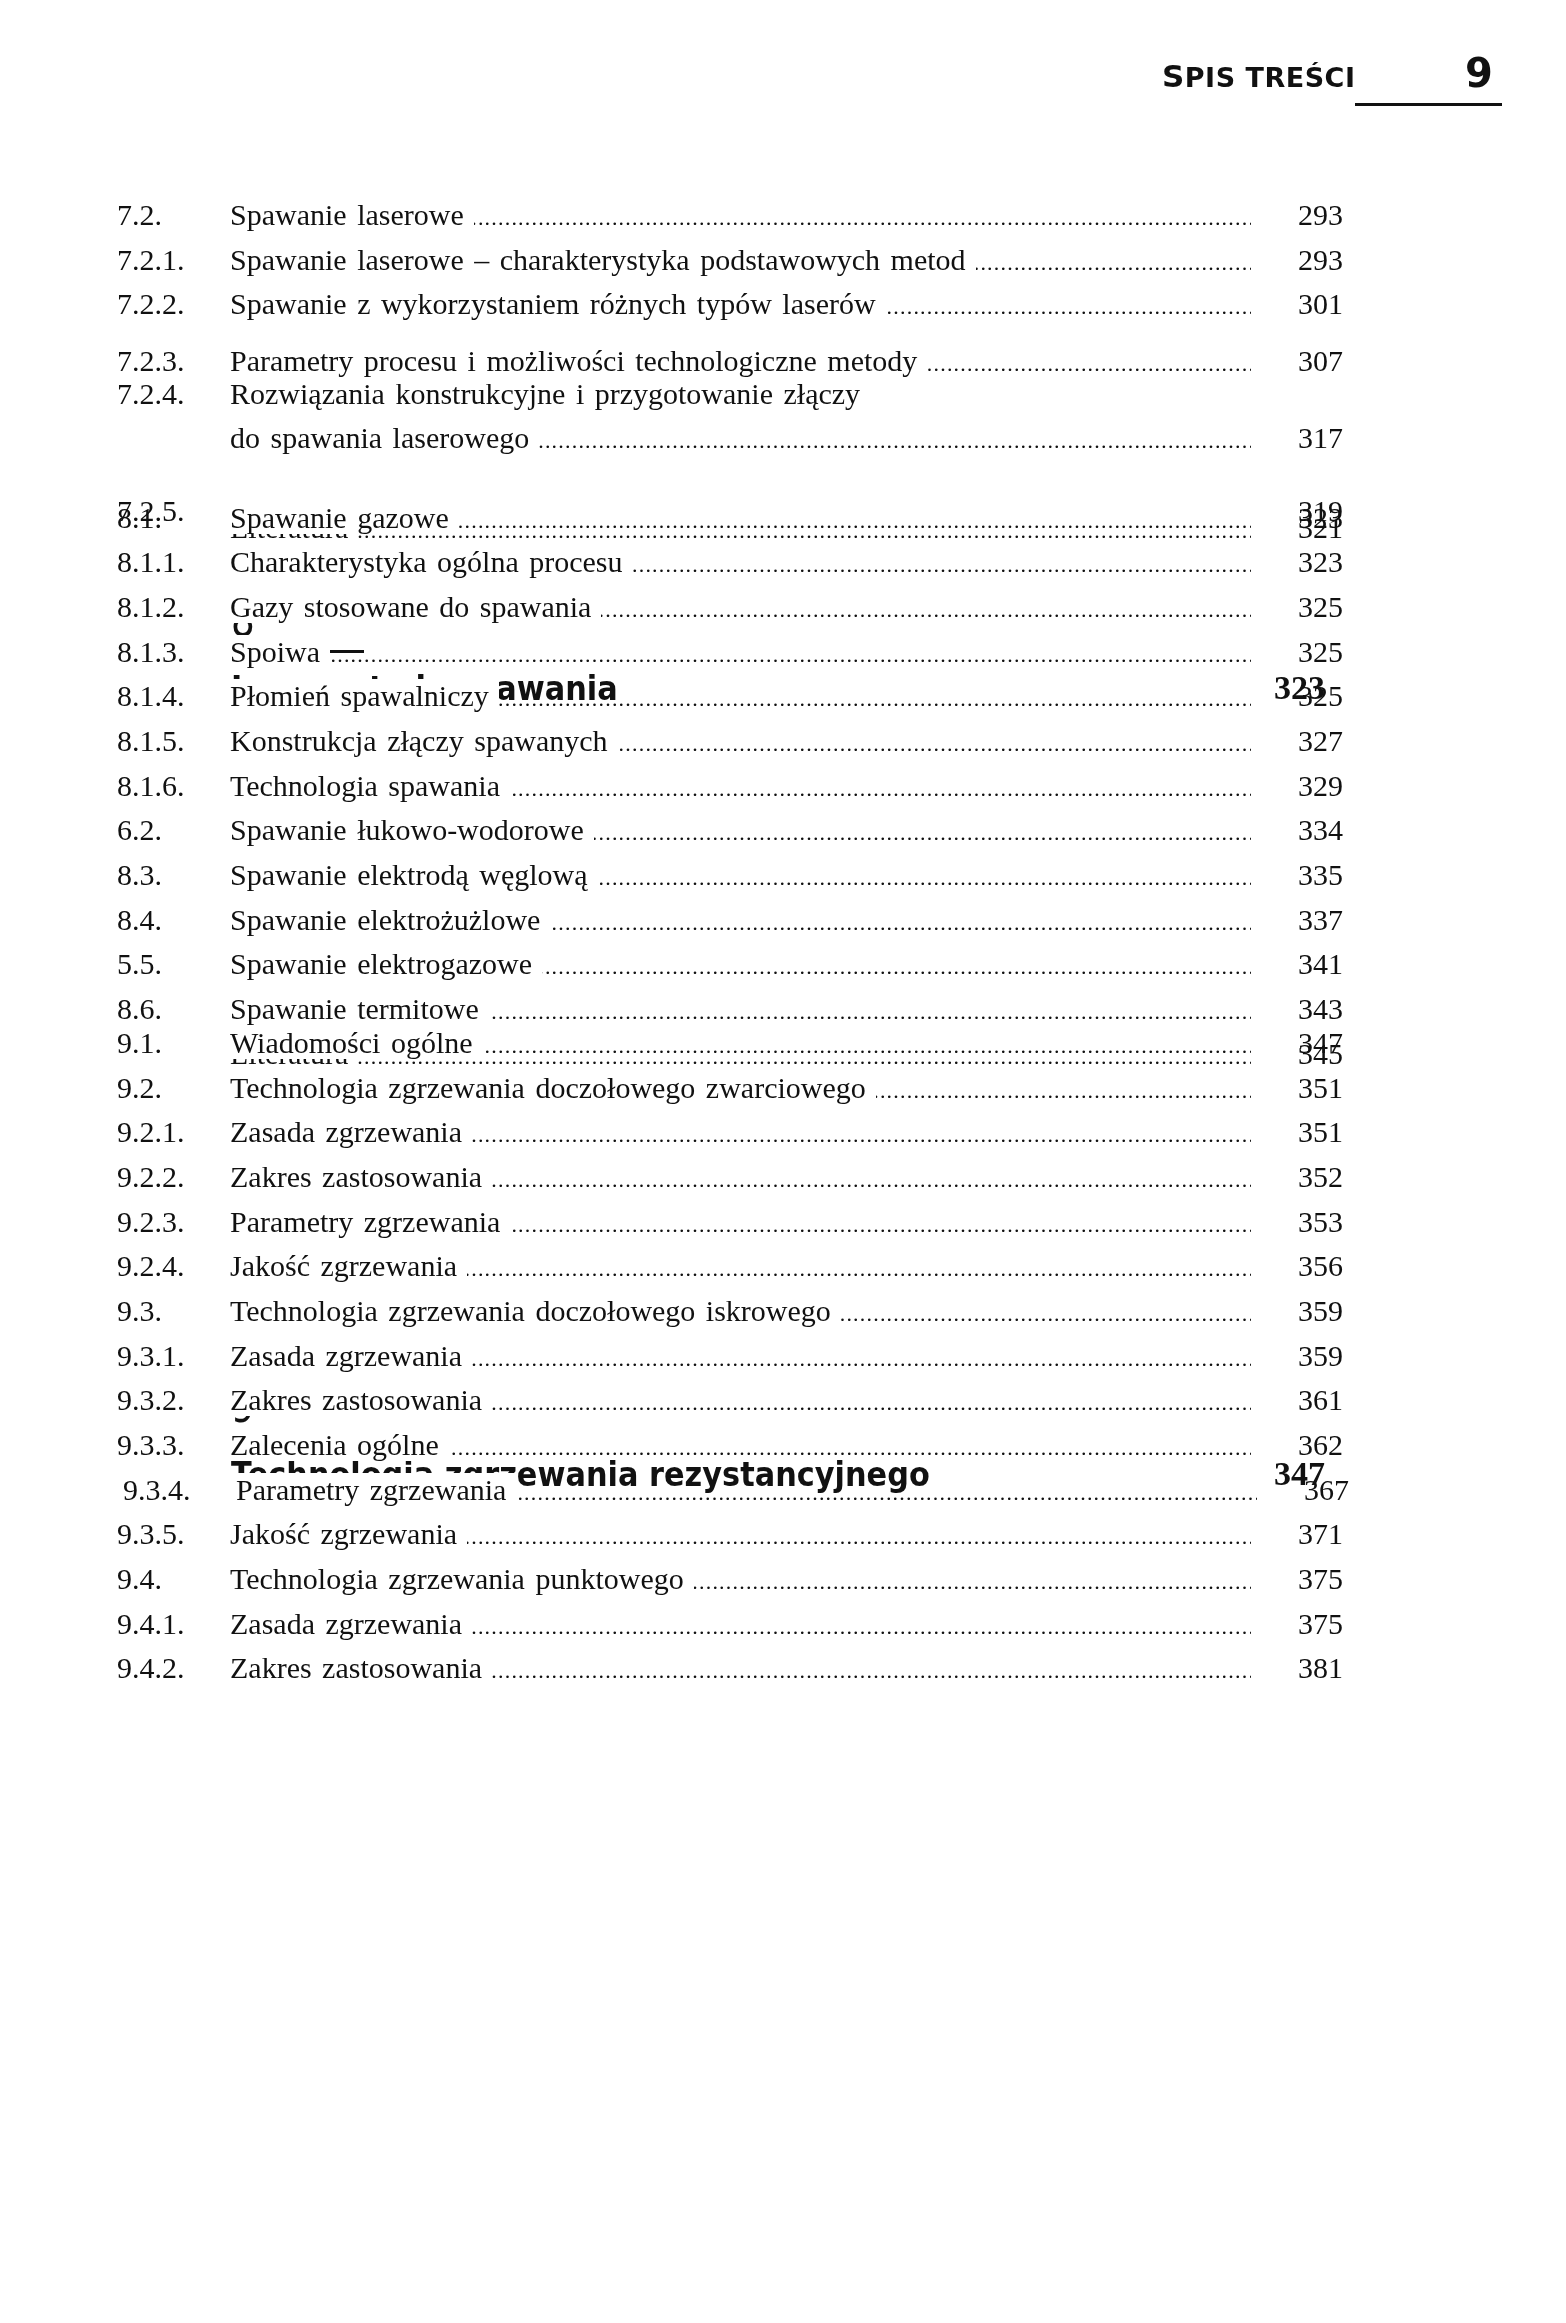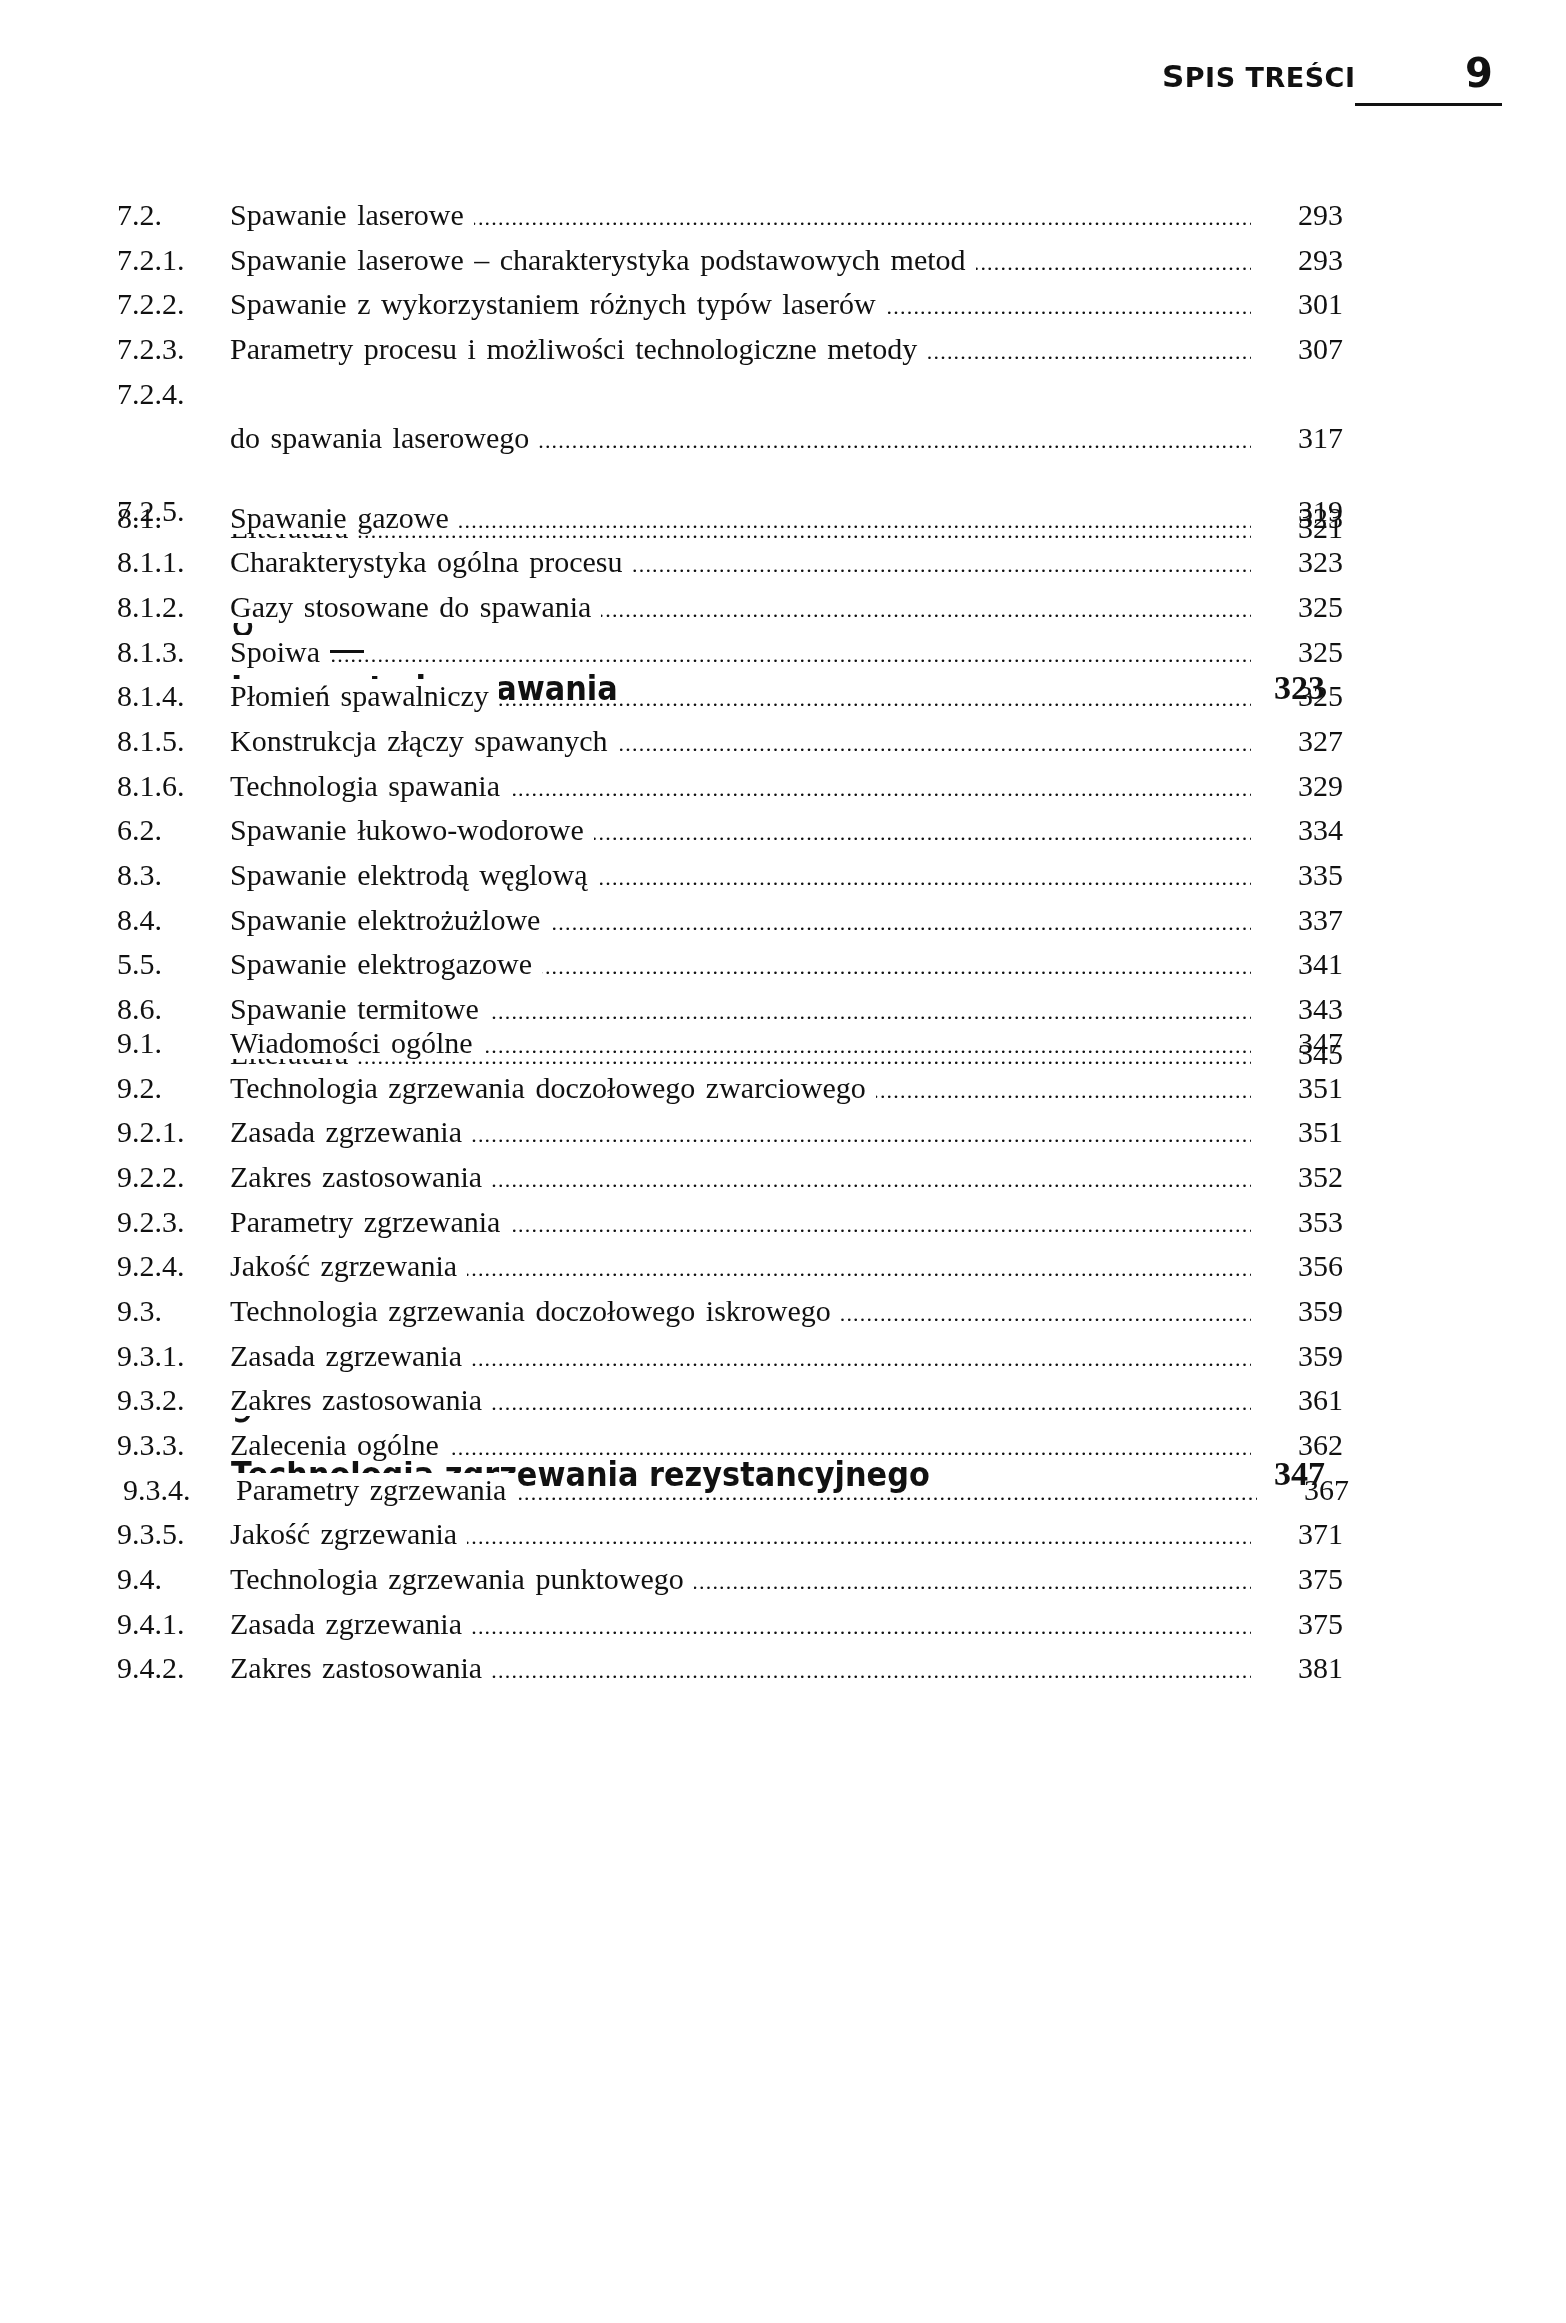--- a/index.html
+++ b/index.html
@@ -49,7 +49,7 @@
         <div class="title-wrap"><span class="dots">............................................................................................................................................................................................................................</span><span class="title">Spawanie z wykorzystaniem różnych typów laserów</span></div>
         <span class="page-no">301</span>
       </div>
-      <div class="row" style="top: 327px;">
+      <div class="row" style="top: 339px;">
         <span class="num">7.2.3.</span>
         <div class="title-wrap"><span class="dots">............................................................................................................................................................................................................................</span><span class="title">Parametry procesu i możliwości technologiczne metody</span></div>
         <span class="page-no">307</span>

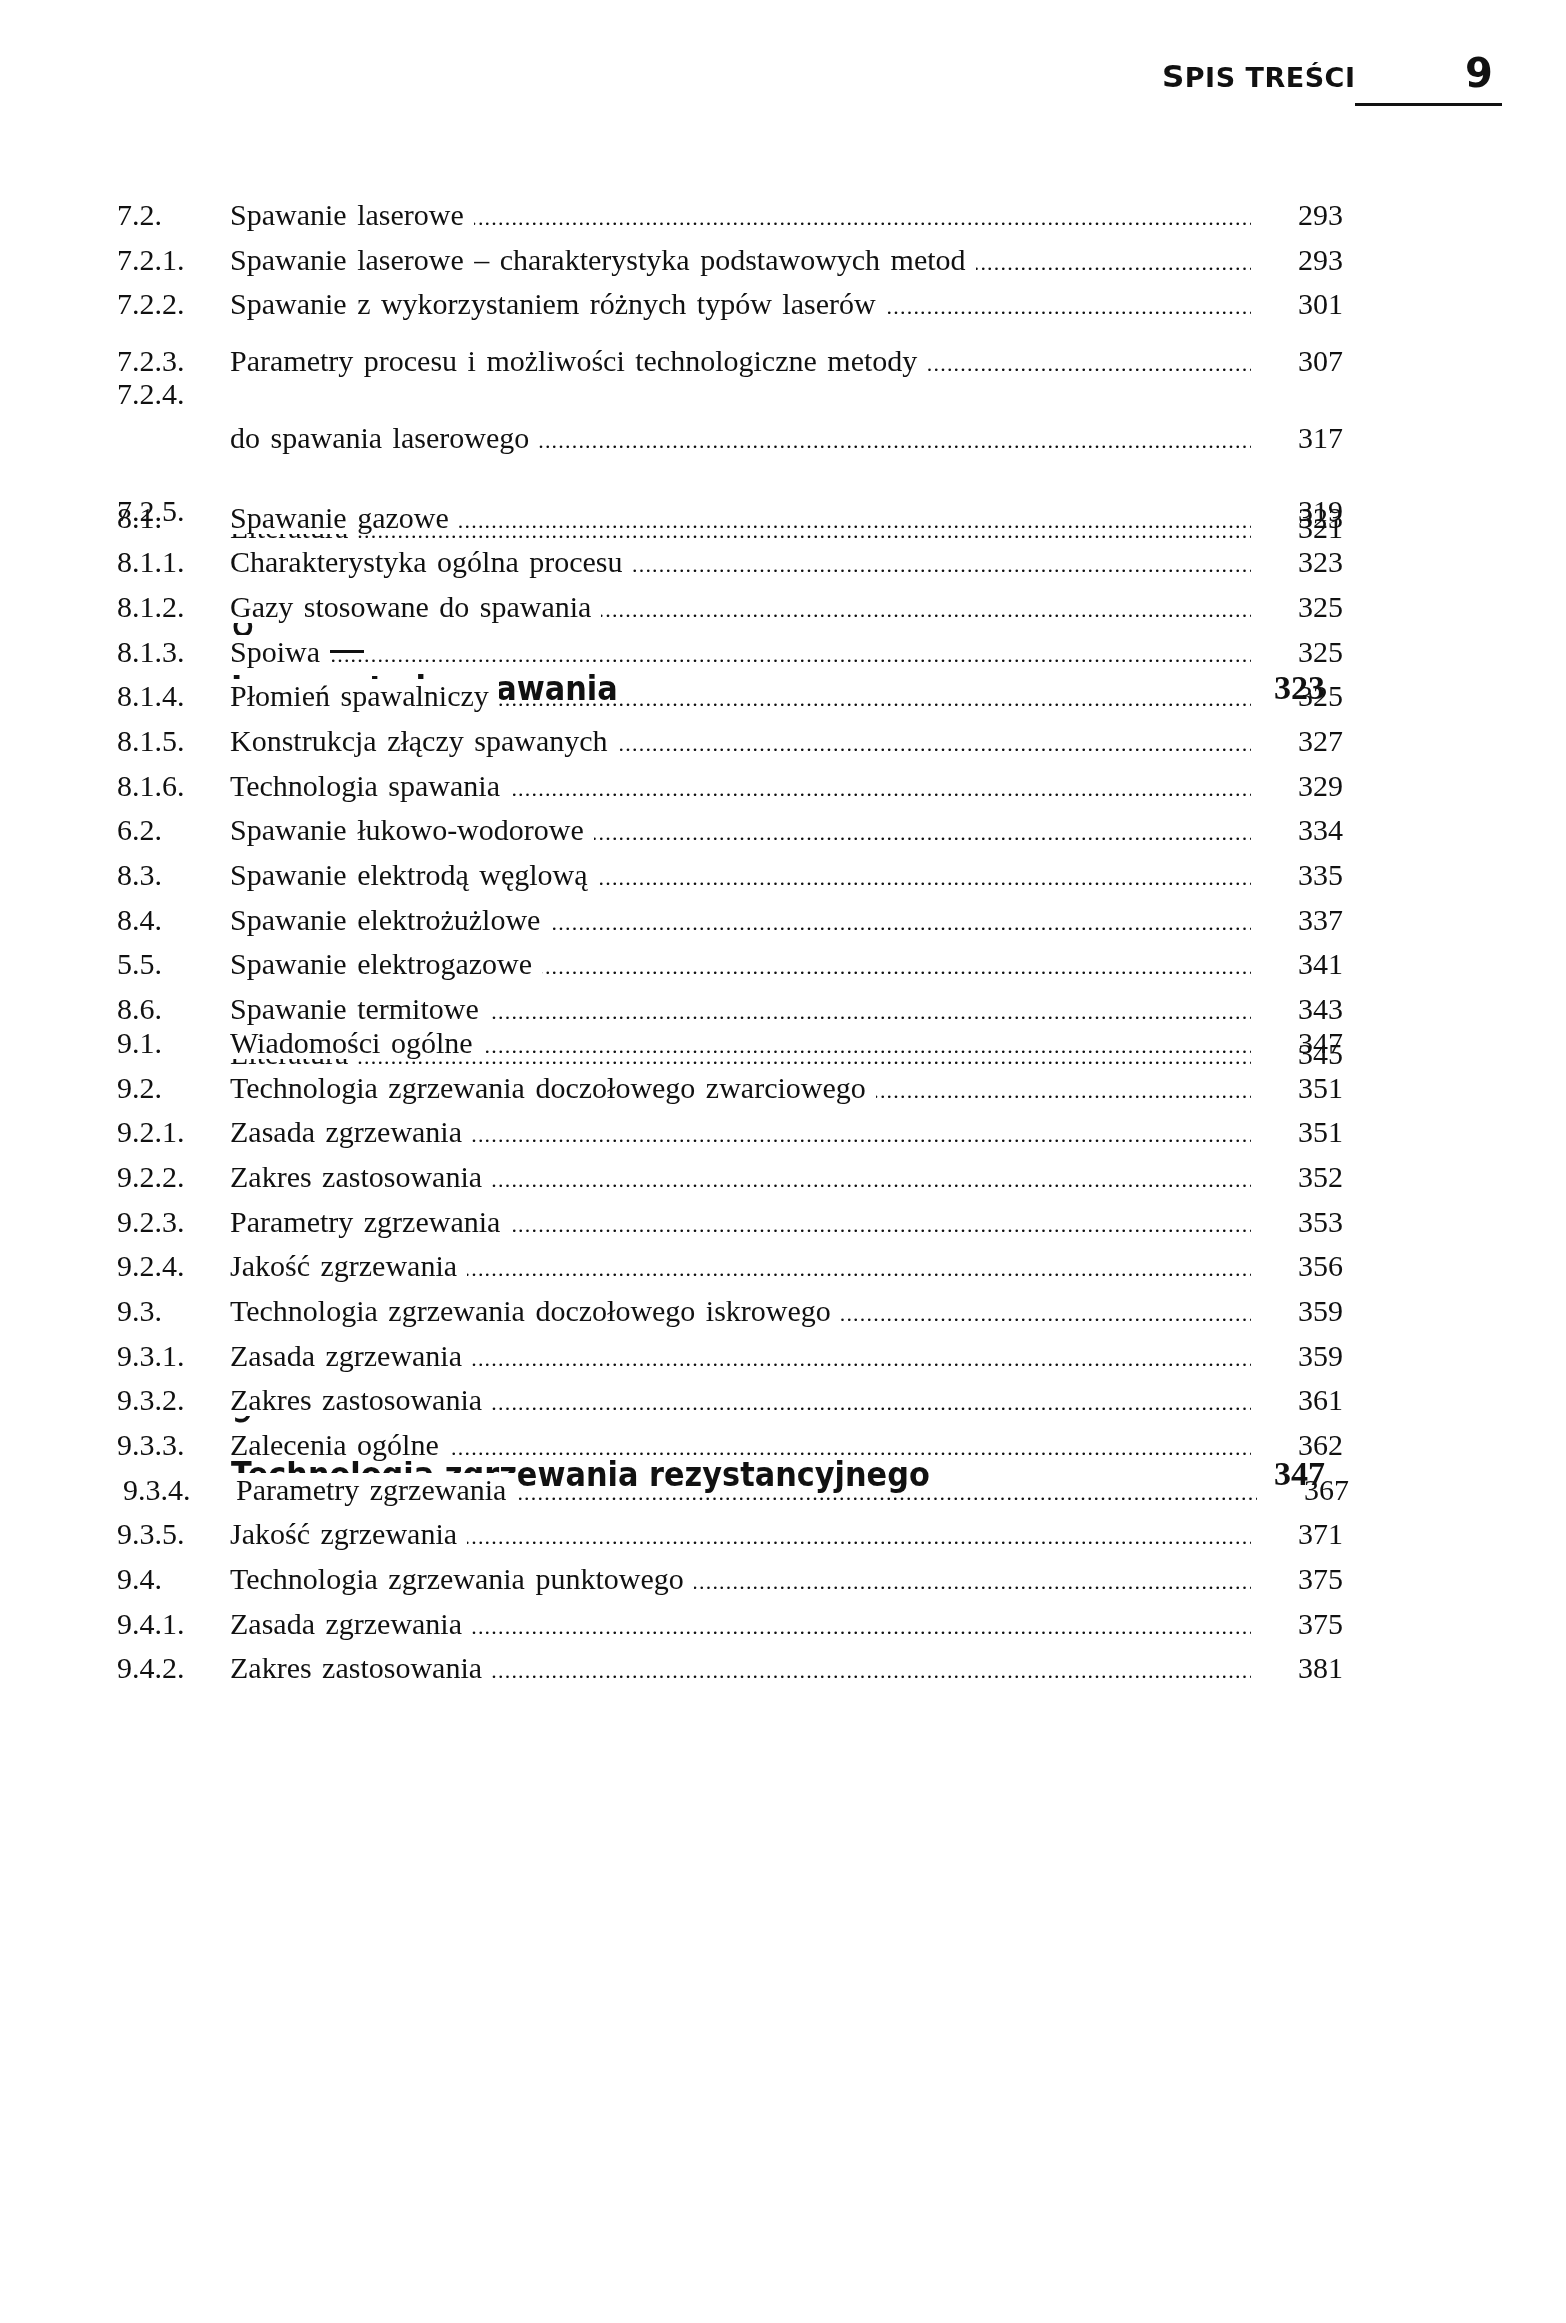--- a/index.html
+++ b/index.html
@@ -56,6 +56,7 @@
       </div>
       <div class="row nodots" style="top: 372px;">
         <span class="num">7.2.4.</span>
+        <div class="title-wrap"><span class="title">Rozwiązania konstrukcyjne i przygotowanie złączy</span></div>
         <span class="page-no"></span>
       </div>
       <div class="row" style="top: 416px;">

